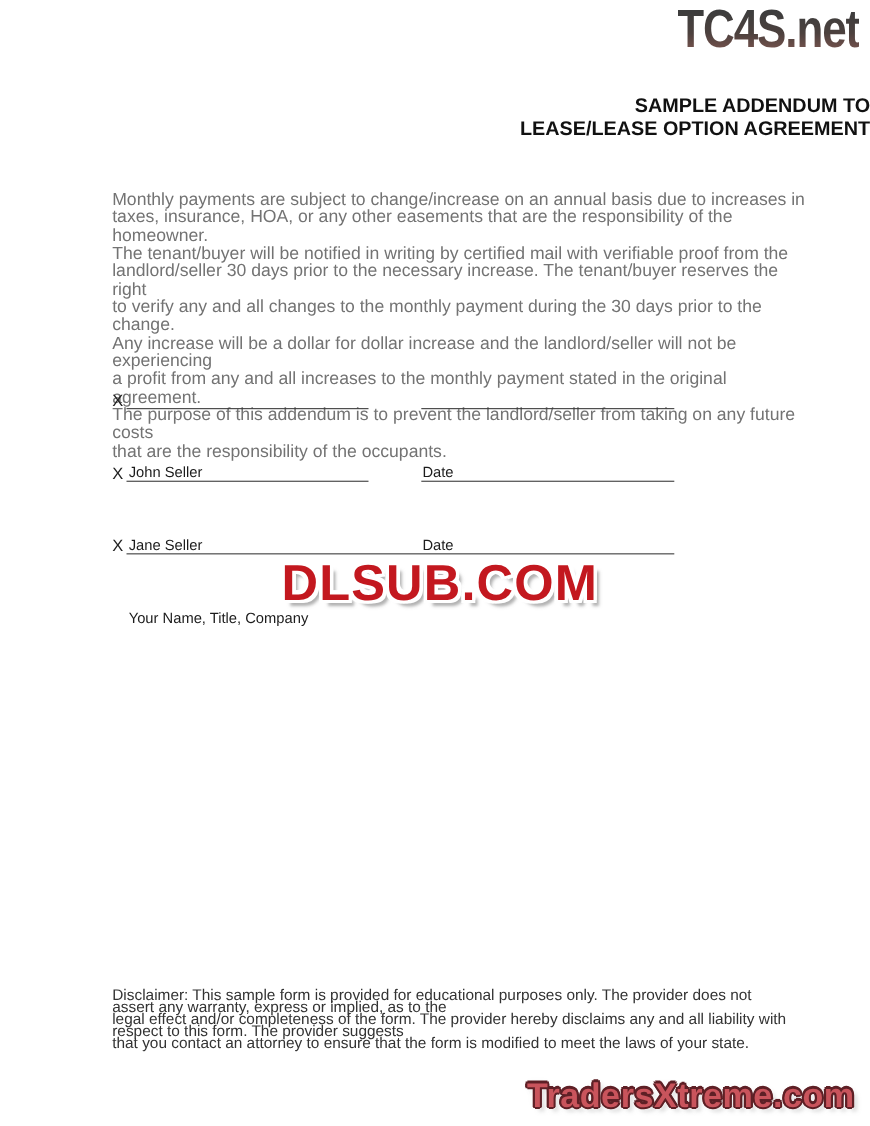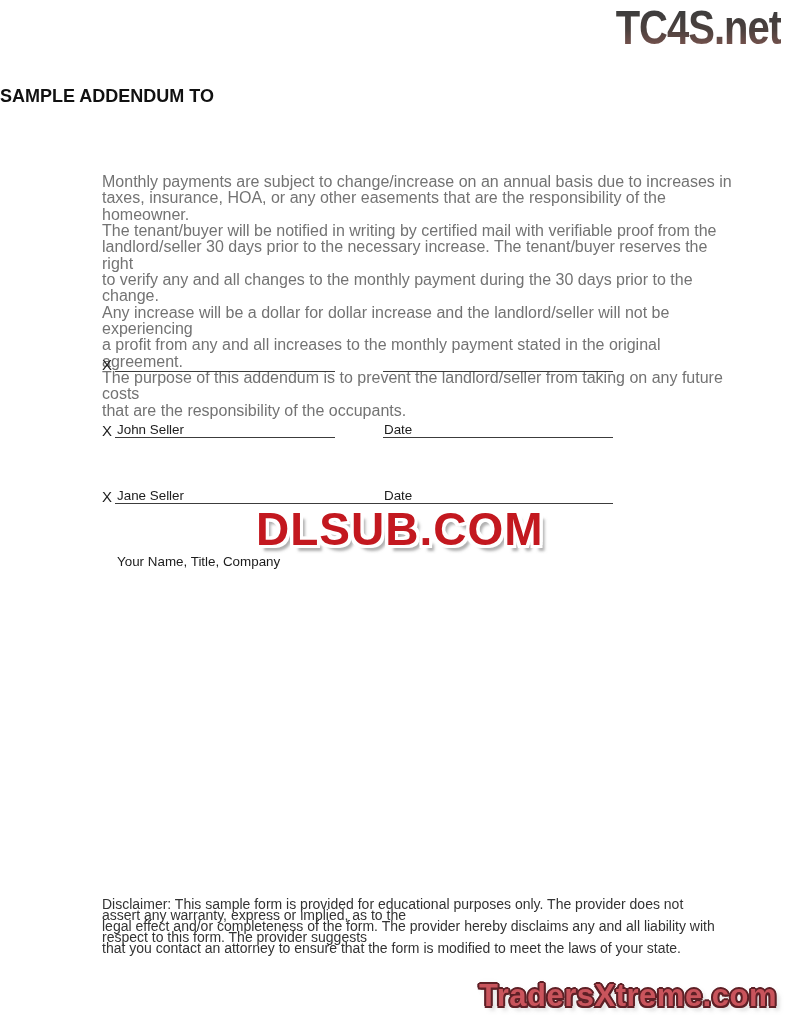--- a/index.html
+++ b/index.html
@@ -25,7 +25,7 @@
 
   .doc-title {
     position:absolute; top:86px; left:0; width:100%;
-    text-align:left; font-size:18px; font-weight:bold;
+    text-align:right; font-size:18px; font-weight:bold;
     line-height:21px; color:#111;
   }
 

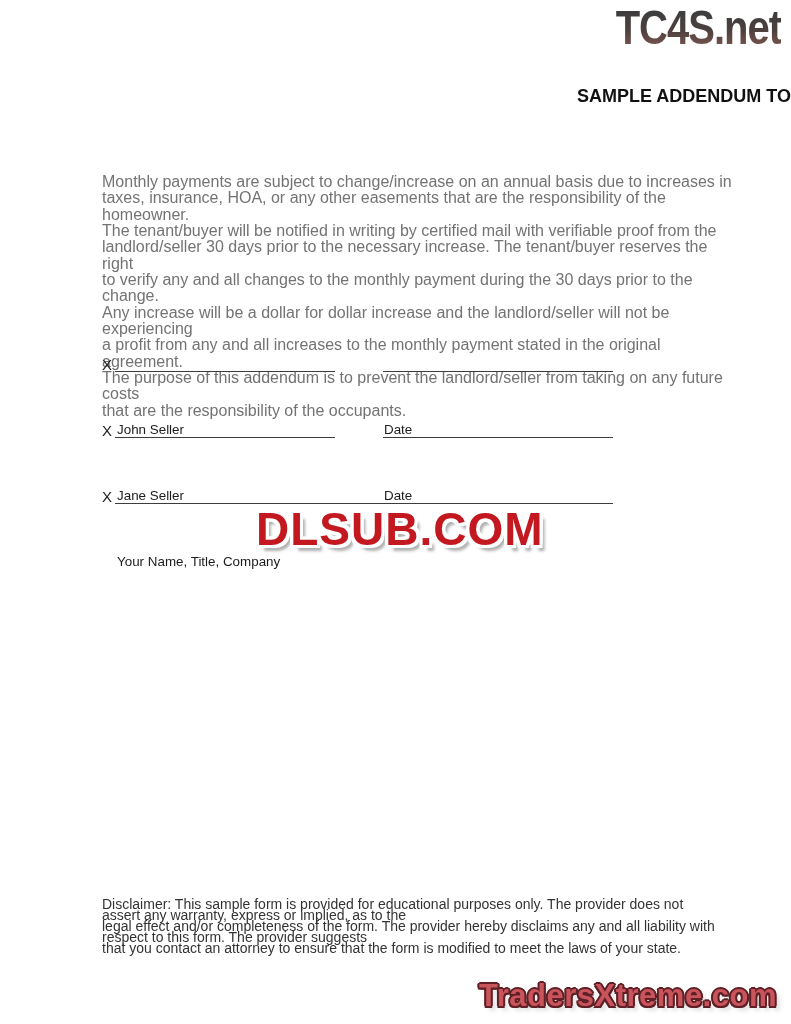--- a/index.html
+++ b/index.html
@@ -80,6 +80,7 @@
 
   <div class="doc-title">
     <div>SAMPLE ADDENDUM TO</div>
+    <div>LEASE/LEASE OPTION AGREEMENT</div>
   </div>
 
   <div class="body-text prewrap">Monthly payments are subject to change/increase on an annual basis due to increases in

